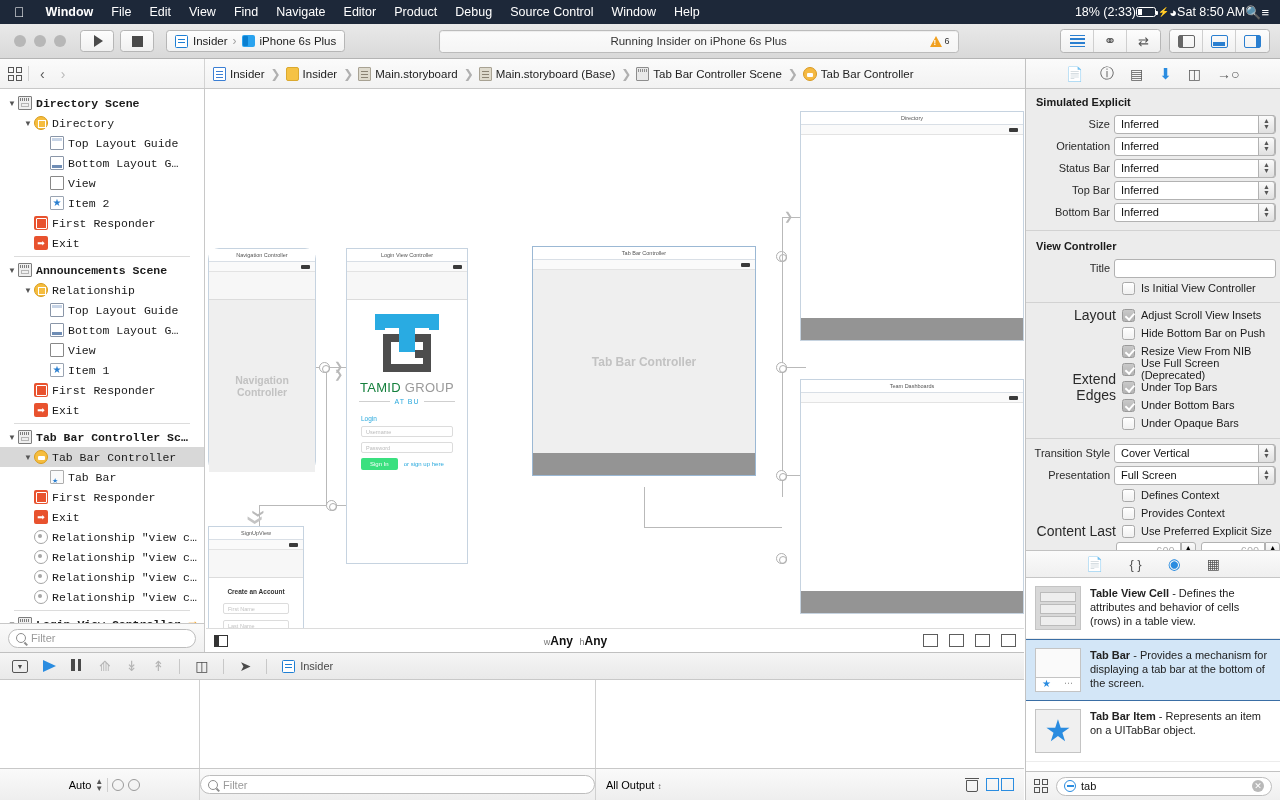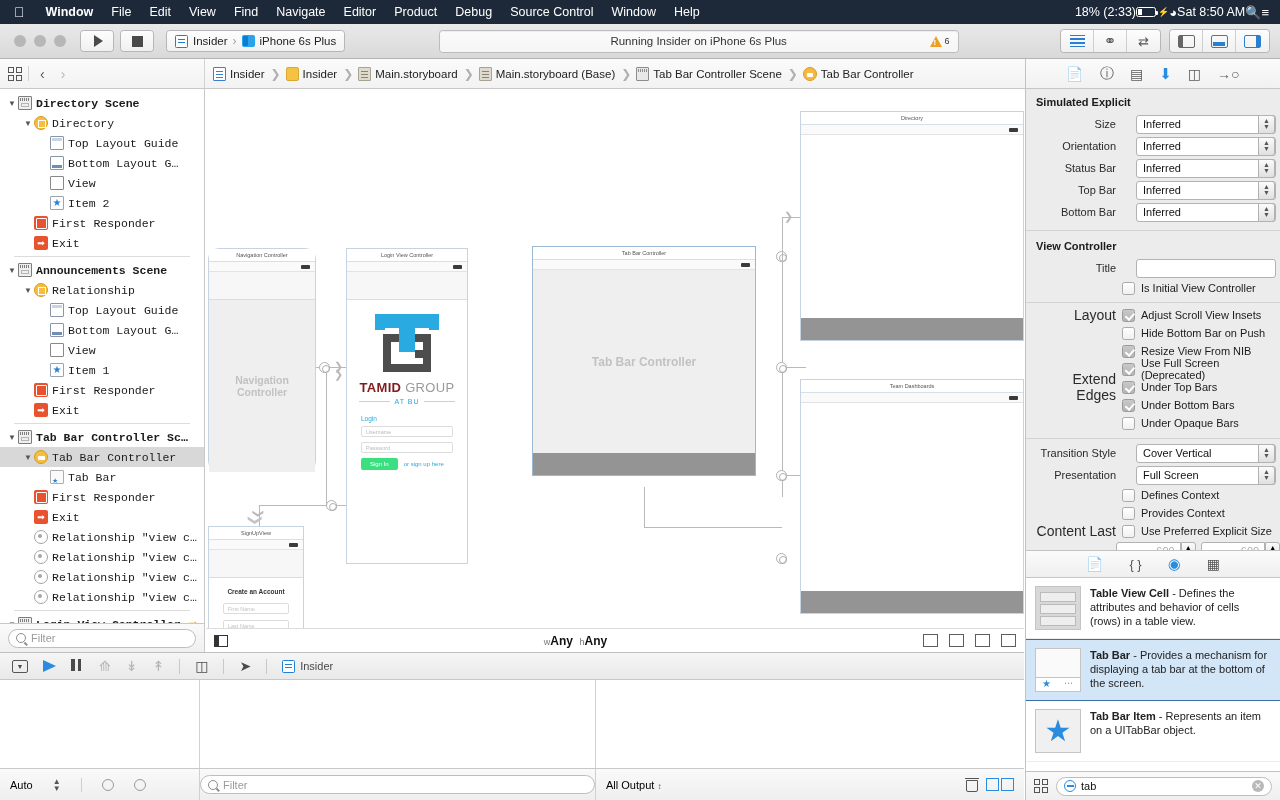--- a/index.html
+++ b/index.html
@@ -306,7 +306,7 @@
     padding: 7px 10px 5px 10px;
   }
   .hr { height:1px; background:#d2d2d2; margin: 3px 0; }
-  .frow { display:flex; align-items:center; height: 22px; padding: 0 4px 0 6px; gap:20px; }
+  .frow { display:flex; align-items:center; height: 22px; padding: 0 4px 0 0; gap:4px; }
   .flabel { width: 84px; text-align: right; font-size: 11px; color: #2a2a2a; flex: 0 0 84px;}
   .popup {
     flex:1; height: 19px; border: 1px solid #b2b2b2; border-radius: 3px;

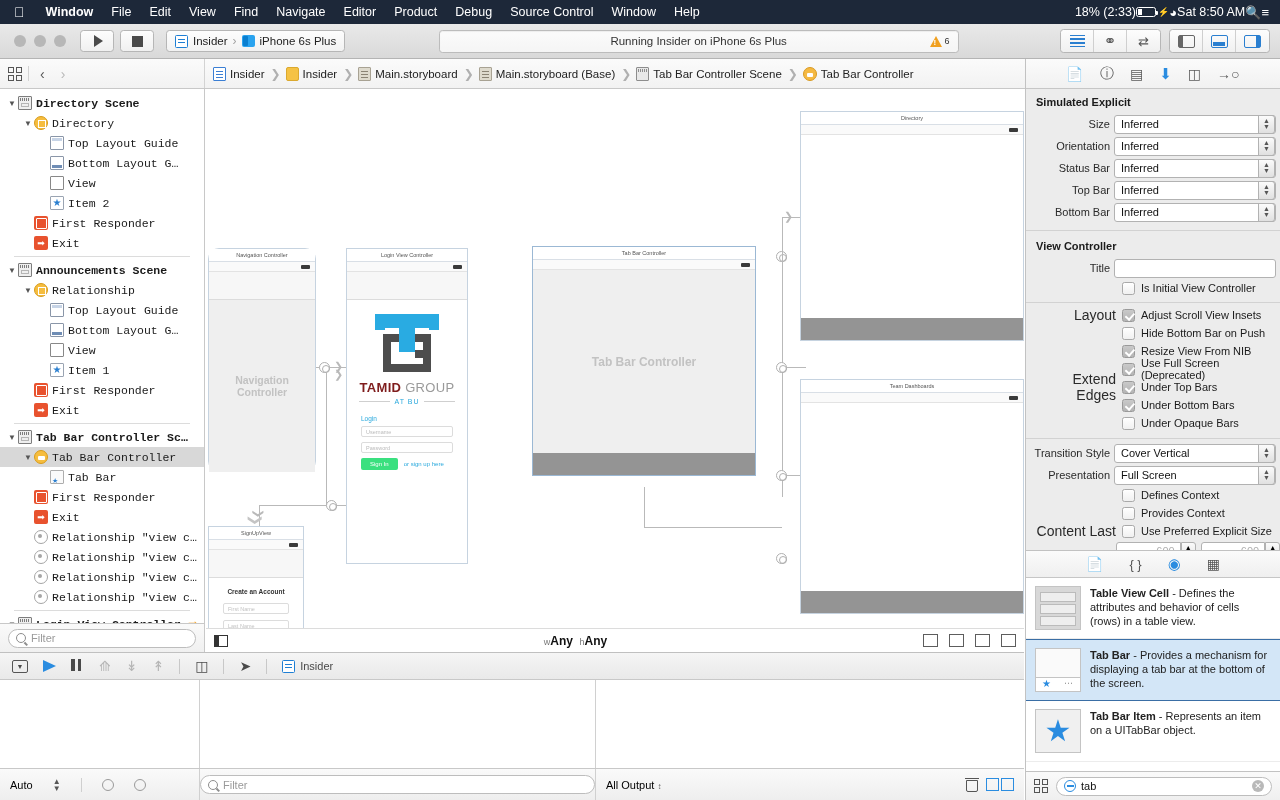--- a/index.html
+++ b/index.html
@@ -213,7 +213,7 @@
   .login-body { background:#fff; position:relative; }
   .logo-wrap { text-align:center; padding-top: 12px; }
   .tamid-text { text-align:center; margin-top: 4px; font-size: 13px; letter-spacing: .3px;}
-  .tamid-text b { color:#7f1d1d; font-weight:bold;}
+  .tamid-text b { color:#15803d; font-weight:normal;}
   .tamid-text span { color:#9a9a9a; font-weight:normal;}
   .atbu { display:flex; align-items:center; justify-content:center; gap:5px; margin: 3px 12px 0 12px; color:#2aa9dd; font-size:7px; letter-spacing:1px;}
   .atbu::before,.atbu::after{content:"";height:1px;background:#cfcfcf;flex:1;}

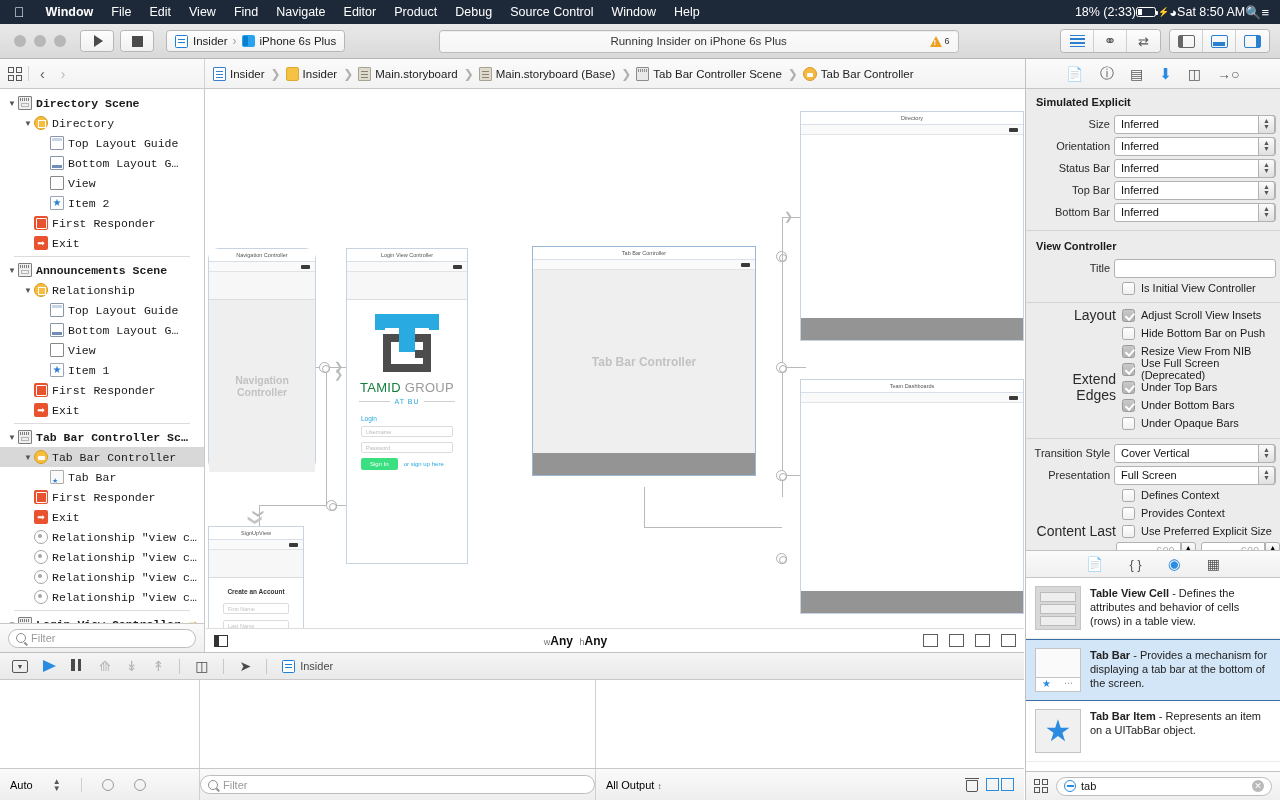--- a/index.html
+++ b/index.html
@@ -278,7 +278,7 @@
     background: linear-gradient(#fafafa,#eeeeee); border-top:1px solid #c8c8c8;
     display:flex; align-items:center;
   }
-  .df-left { width:200px; display:flex; align-items:center; gap:20px; padding-left:10px; border-right:1px solid #d0d0d0; height:100%;}
+  .df-left { width:200px; display:flex; align-items:center; gap:4px; padding-left:10px; border-right:1px solid #d0d0d0; height:100%;justify-content:center;}
   .df-mid { width:396px; display:flex; align-items:center; justify-content:center; border-right:1px solid #d0d0d0; height:100%;}
   .df-right { flex:1; display:flex; align-items:center; padding: 0 10px; justify-content: space-between;}
   .stepper { display:inline-block; font-size:8px; line-height:7px; color:#555;}

